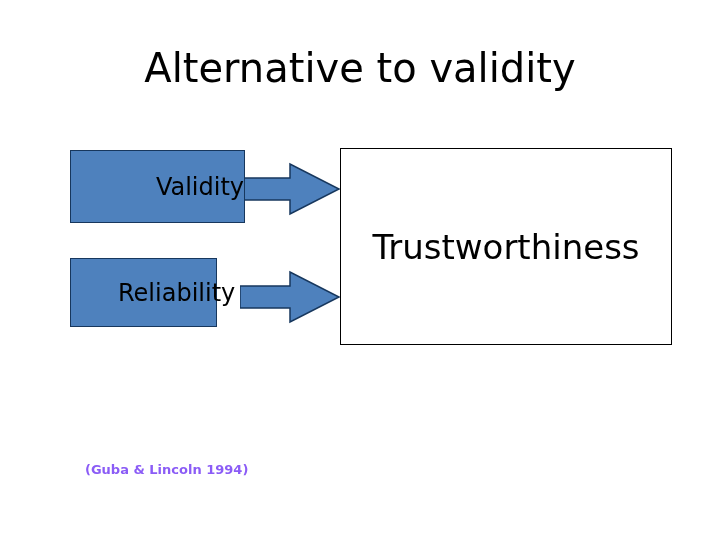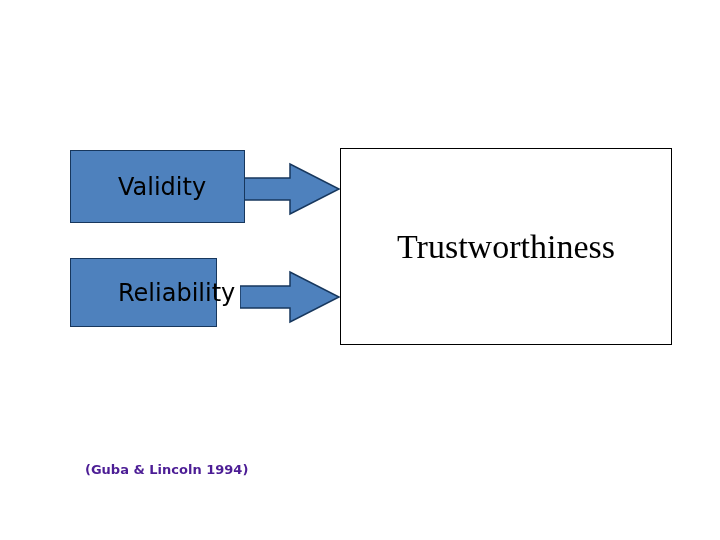--- a/index.html
+++ b/index.html
@@ -130,6 +130,7 @@
 
 <div id="slide">
 
+  <div id="slide-title">Alternative to validity</div>
 
   <div class="block-arrow" id="arrow-validity">
     <svg width="102" height="58" viewBox="0 0 102 58" xmlns="http://www.w3.org/2000/svg">

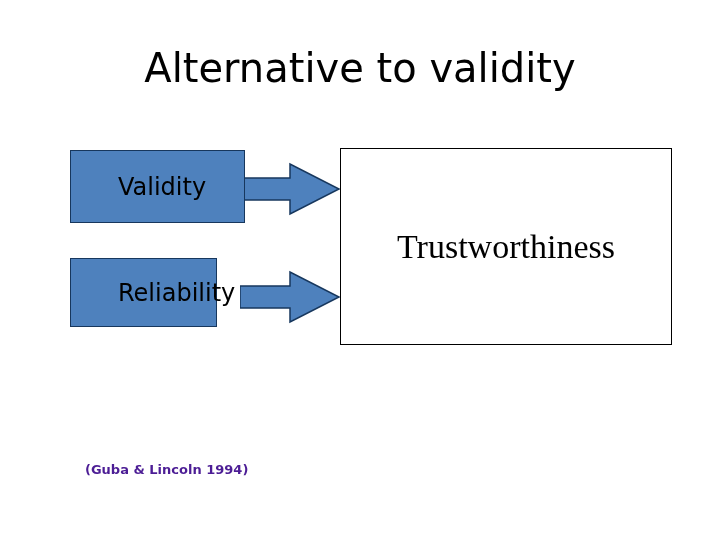--- a/index.html
+++ b/index.html
@@ -47,7 +47,7 @@
   }
   .source-box .box-label {
     width: 100%;
-    text-align: left;
+    text-align: right;
     font-size: 24px;
     line-height: 28px;
     color: #000000;

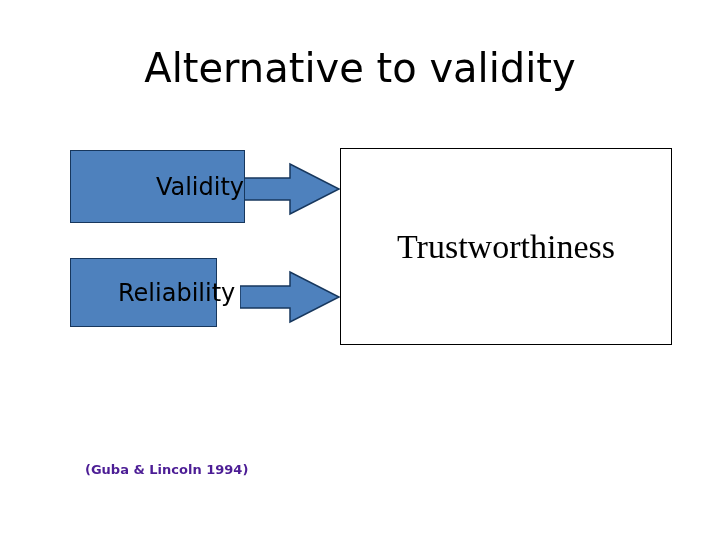--- a/index.html
+++ b/index.html
@@ -110,7 +110,6 @@
     line-height: 40px;
     color: #000000;
     white-space: nowrap;
-    font-family: Liberation Serif, serif;
   }
 
   

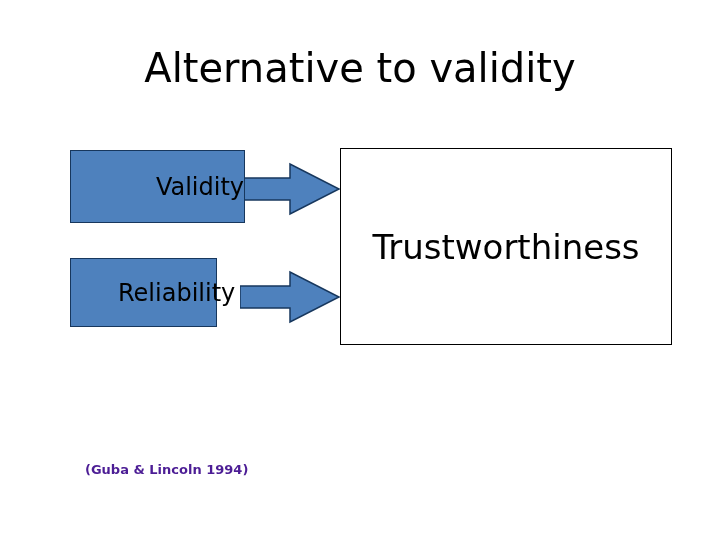--- a/index.html
+++ b/index.html
@@ -120,7 +120,7 @@
     font-size: 13px;
     line-height: 18px;
     font-weight: bold;
-    color: #4c1d95;
+    color: #8b5cf6;
     white-space: nowrap;
   }
 </style>

